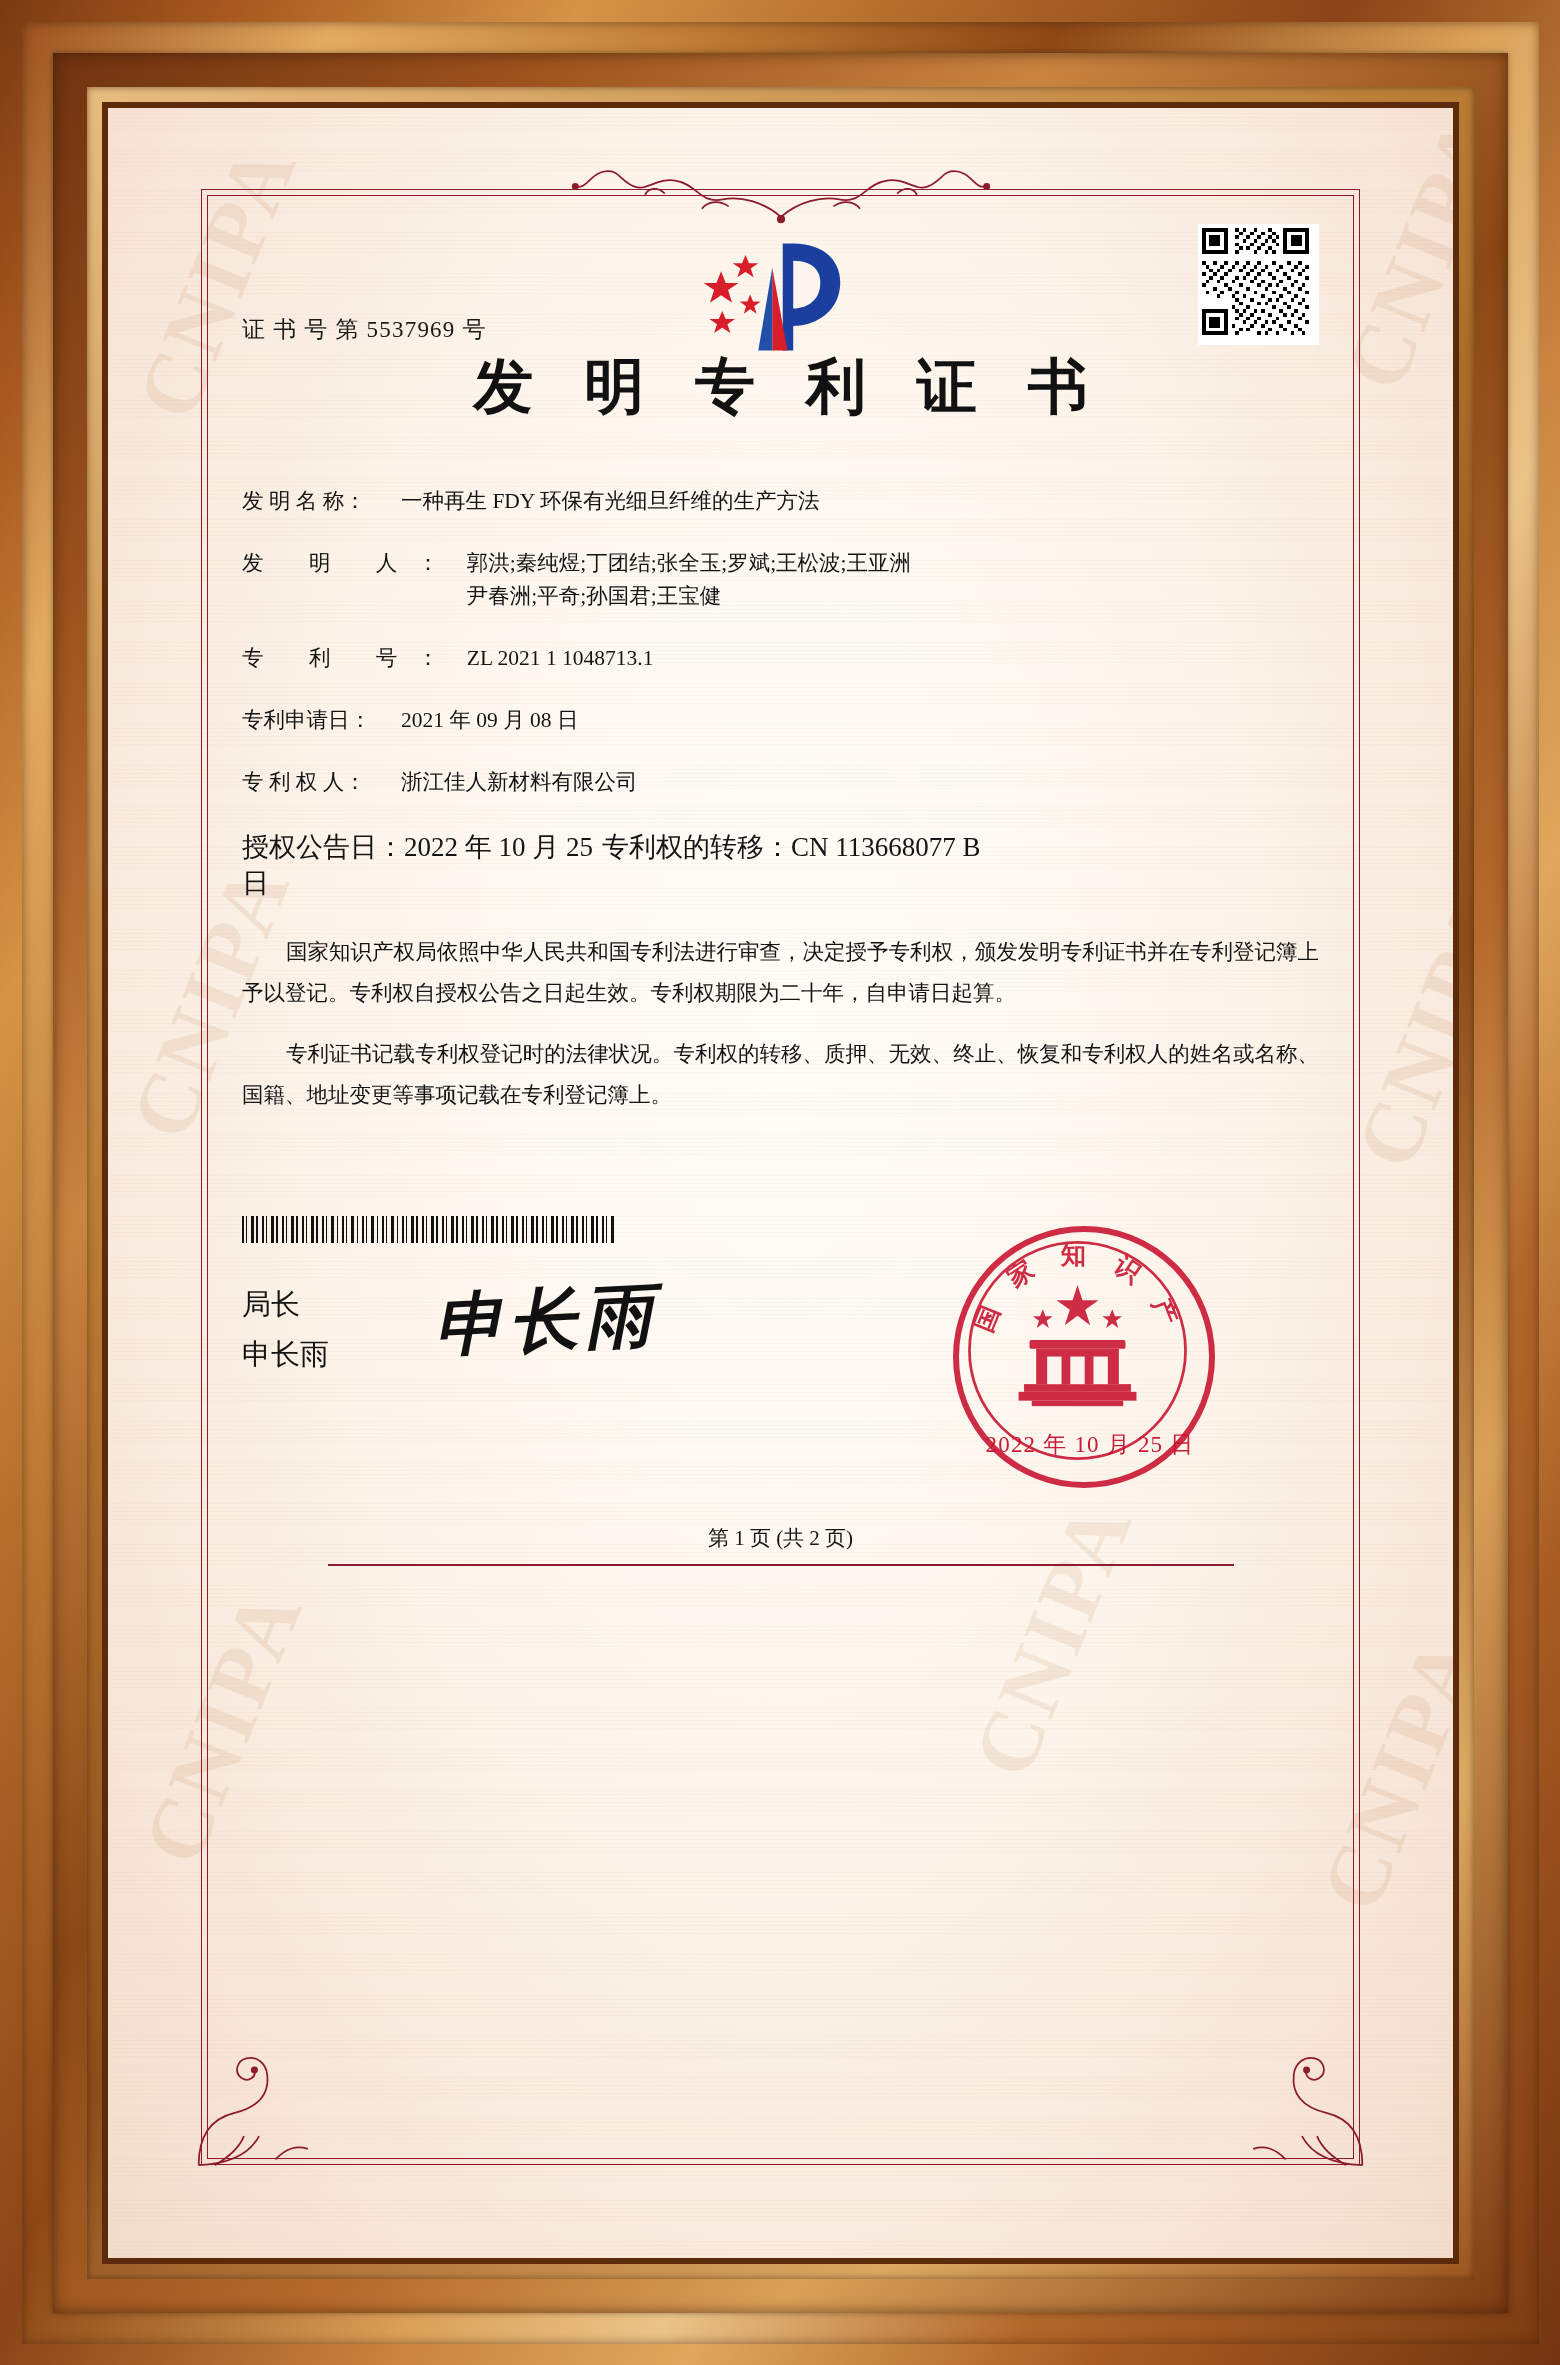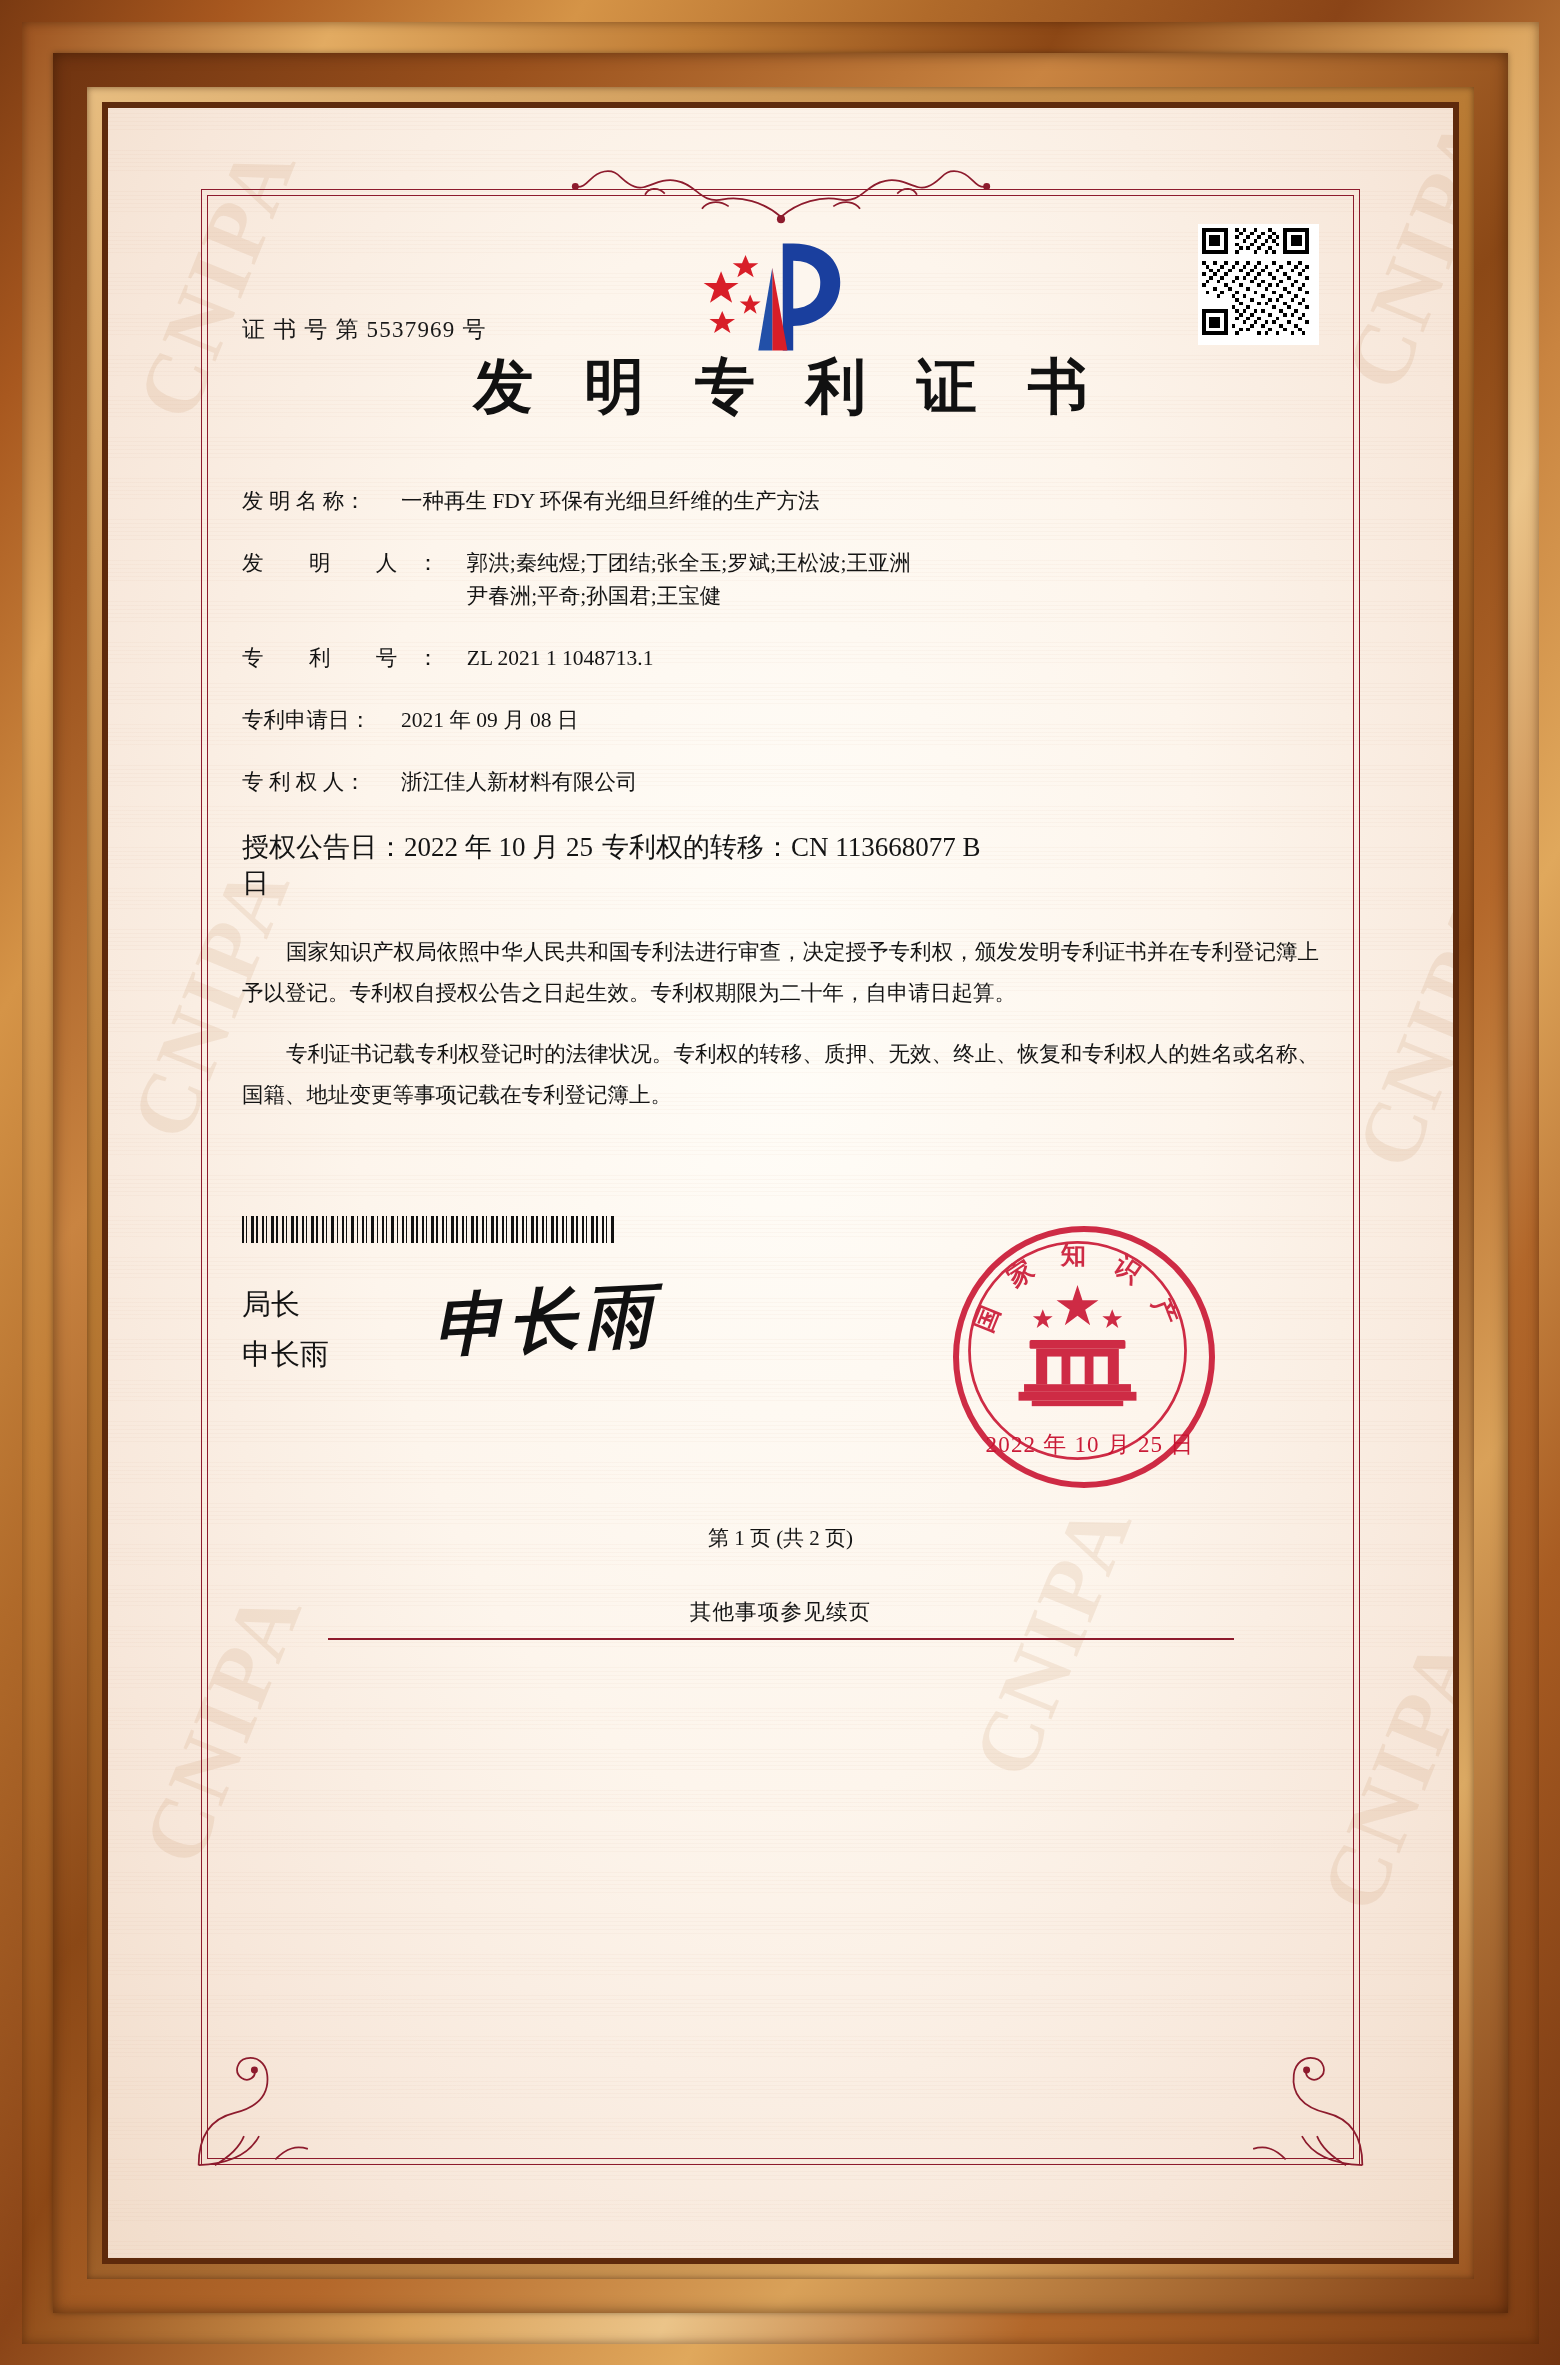--- a/index.html
+++ b/index.html
@@ -552,7 +552,6 @@
       </div>
 
       <div class="page-no">第 1 页 (共 2 页)</div>
-      <div class="footnote">其他事项参见续页</div>
       <div class="footline"></div>
 
     </div>

